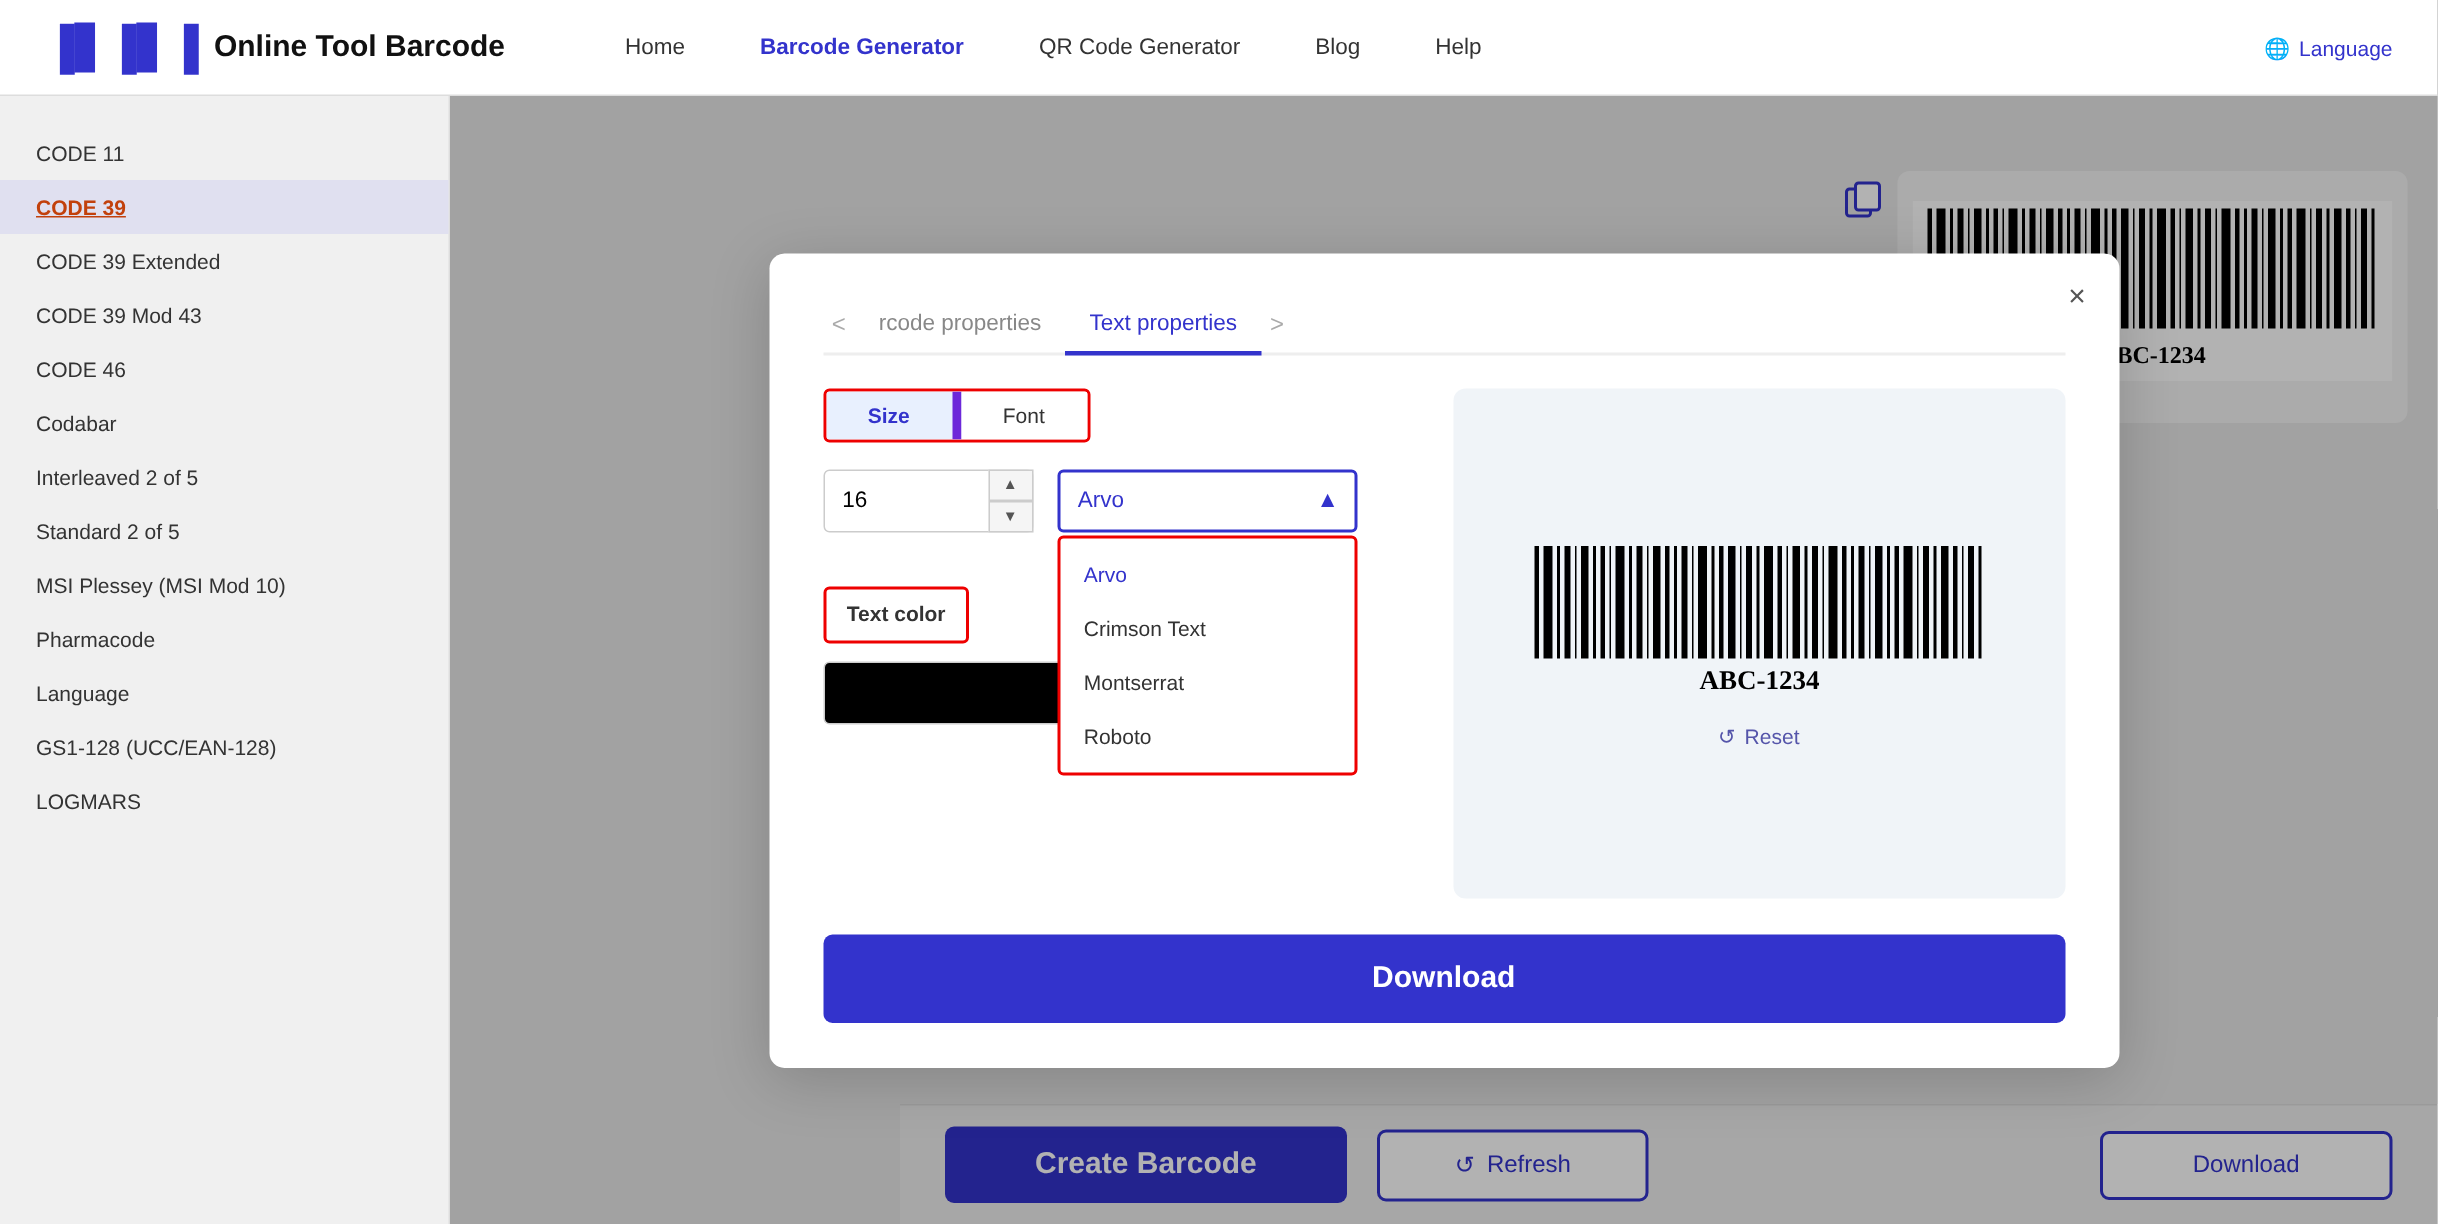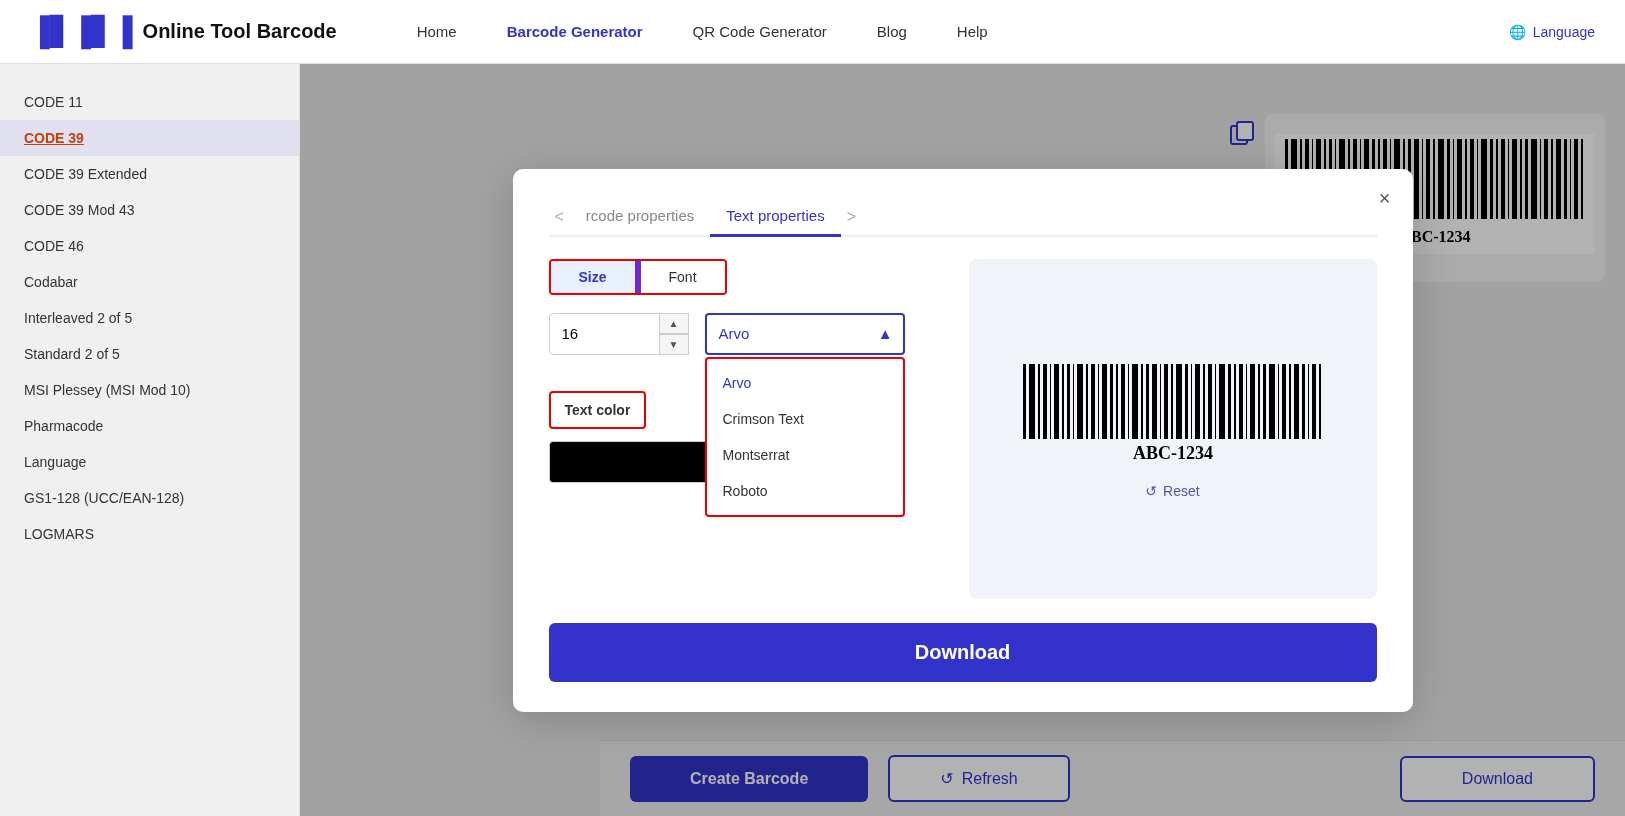--- a/index.html
+++ b/index.html
@@ -118,7 +118,7 @@
       border: none;
       border-radius: 6px;
       padding: 14px 60px;
-      font-size: 16px;
+      font-size: 20px;
       cursor: pointer;
       font-weight: bold;
     }

